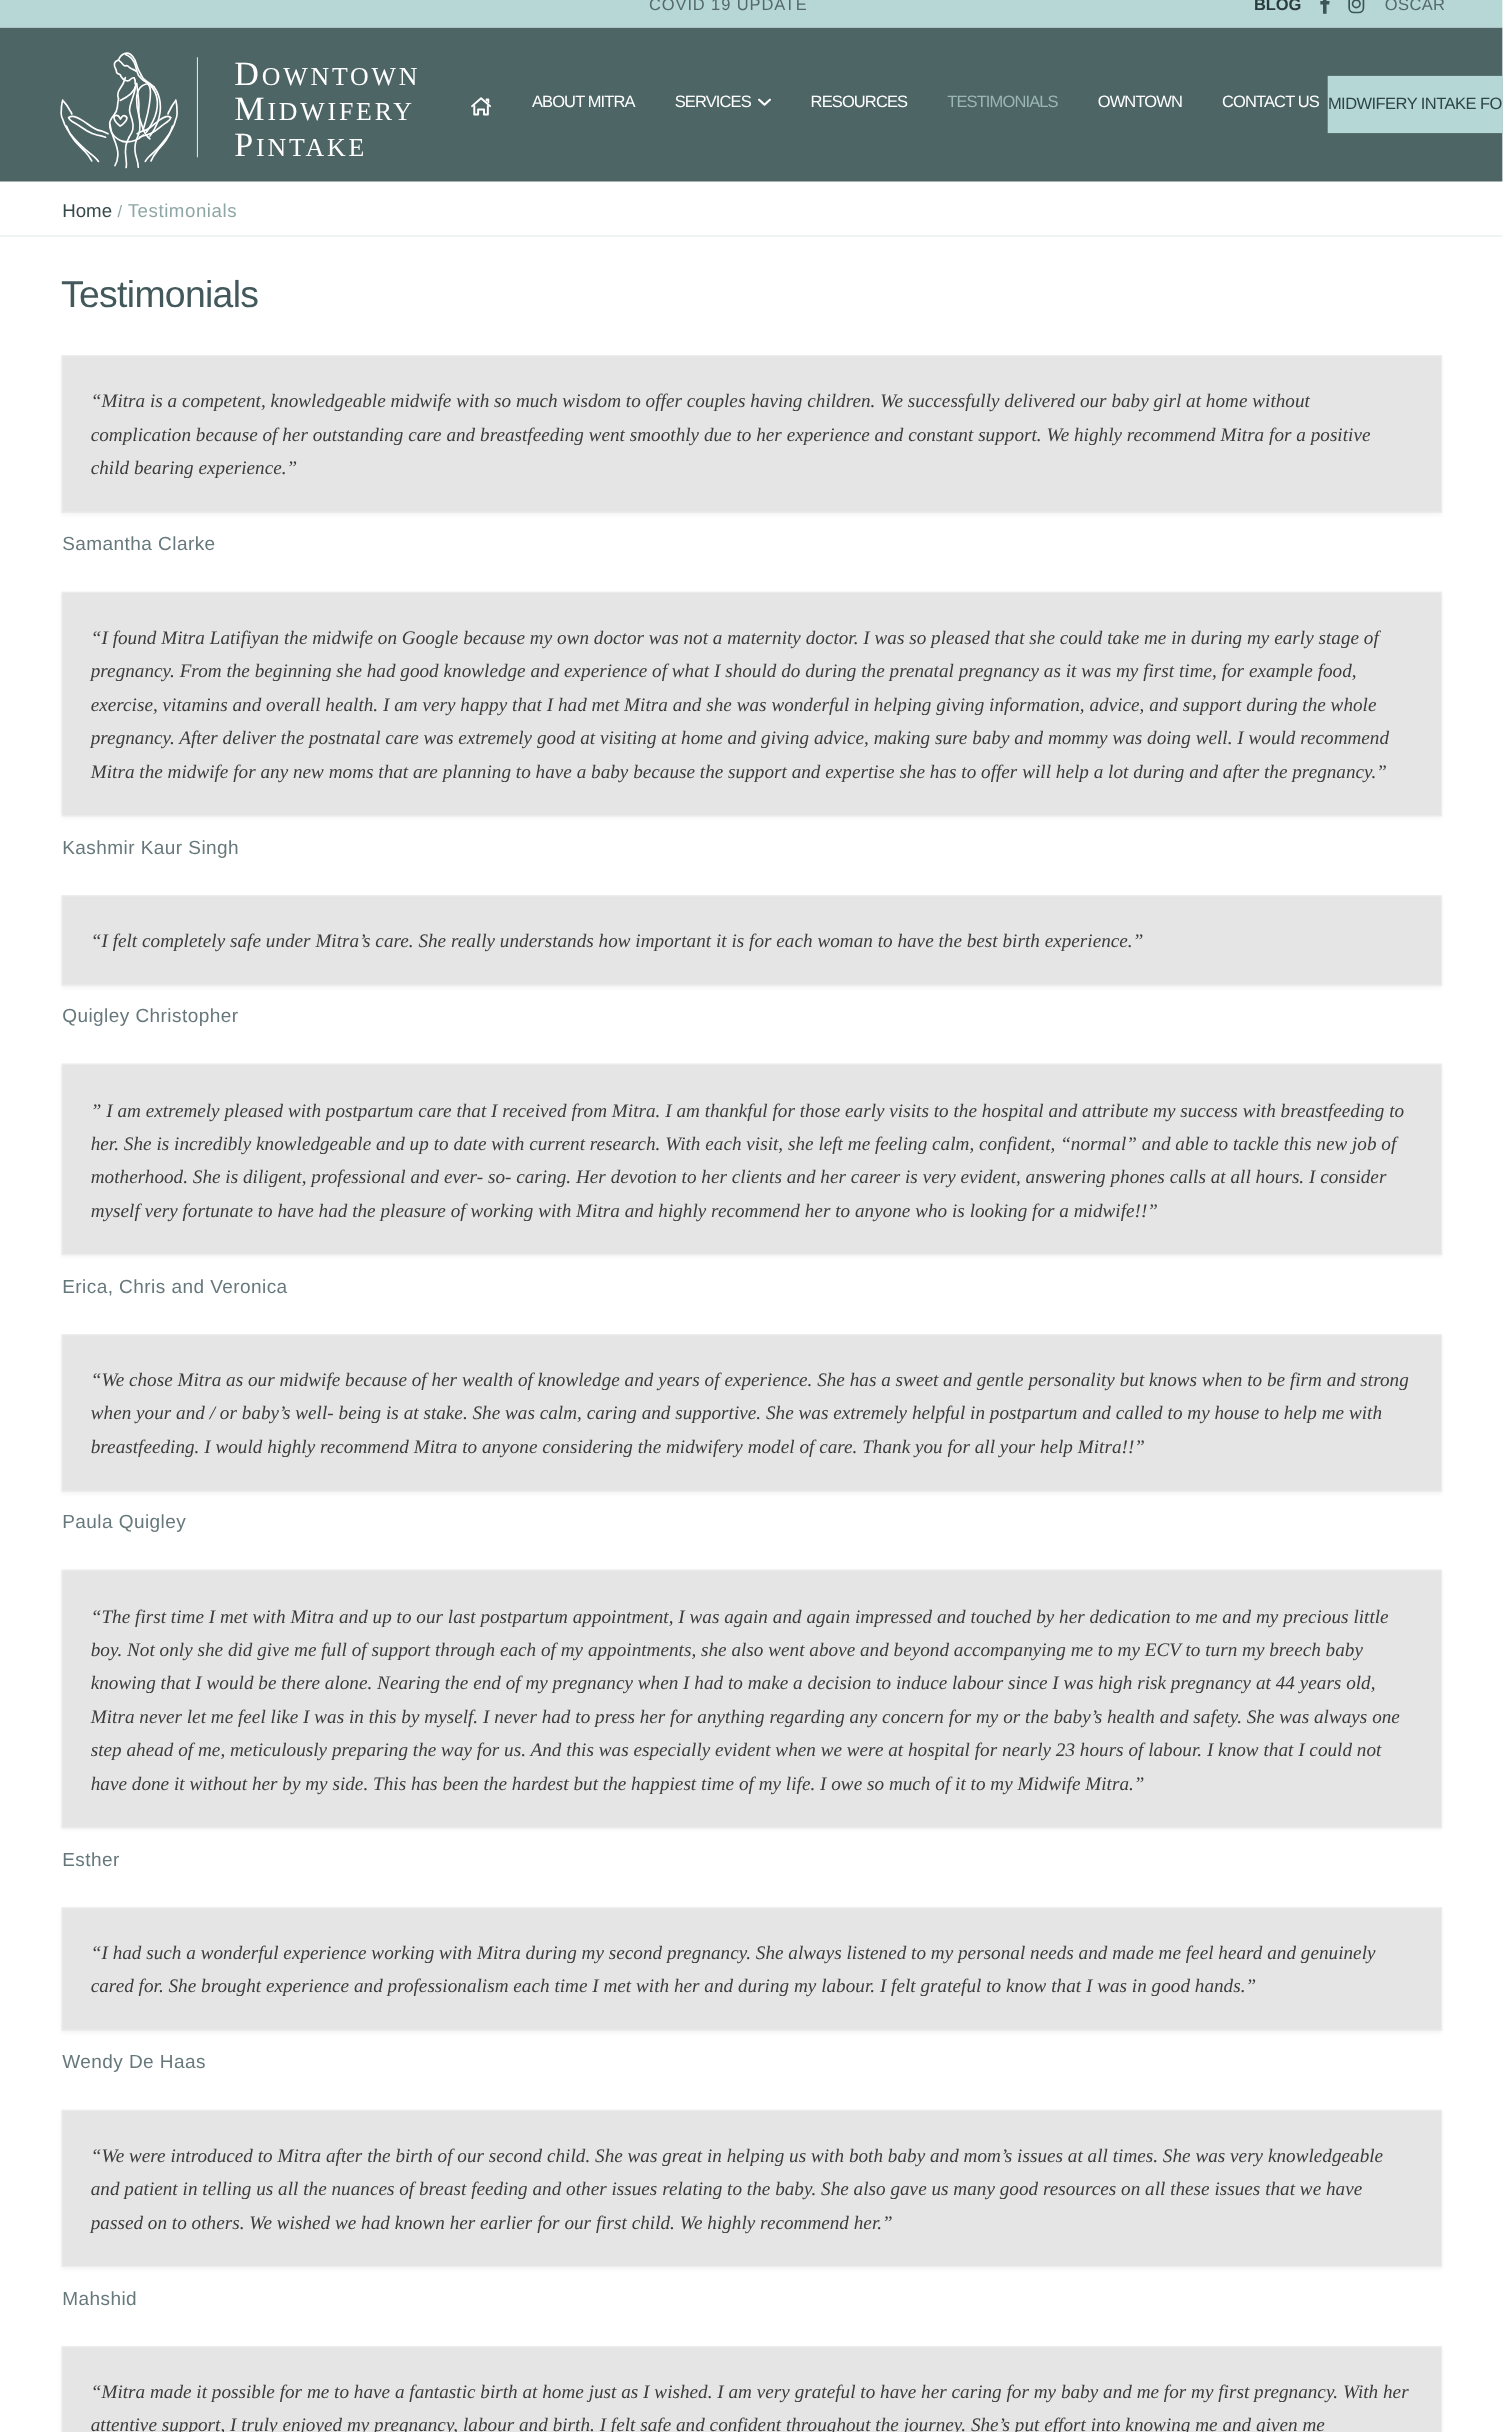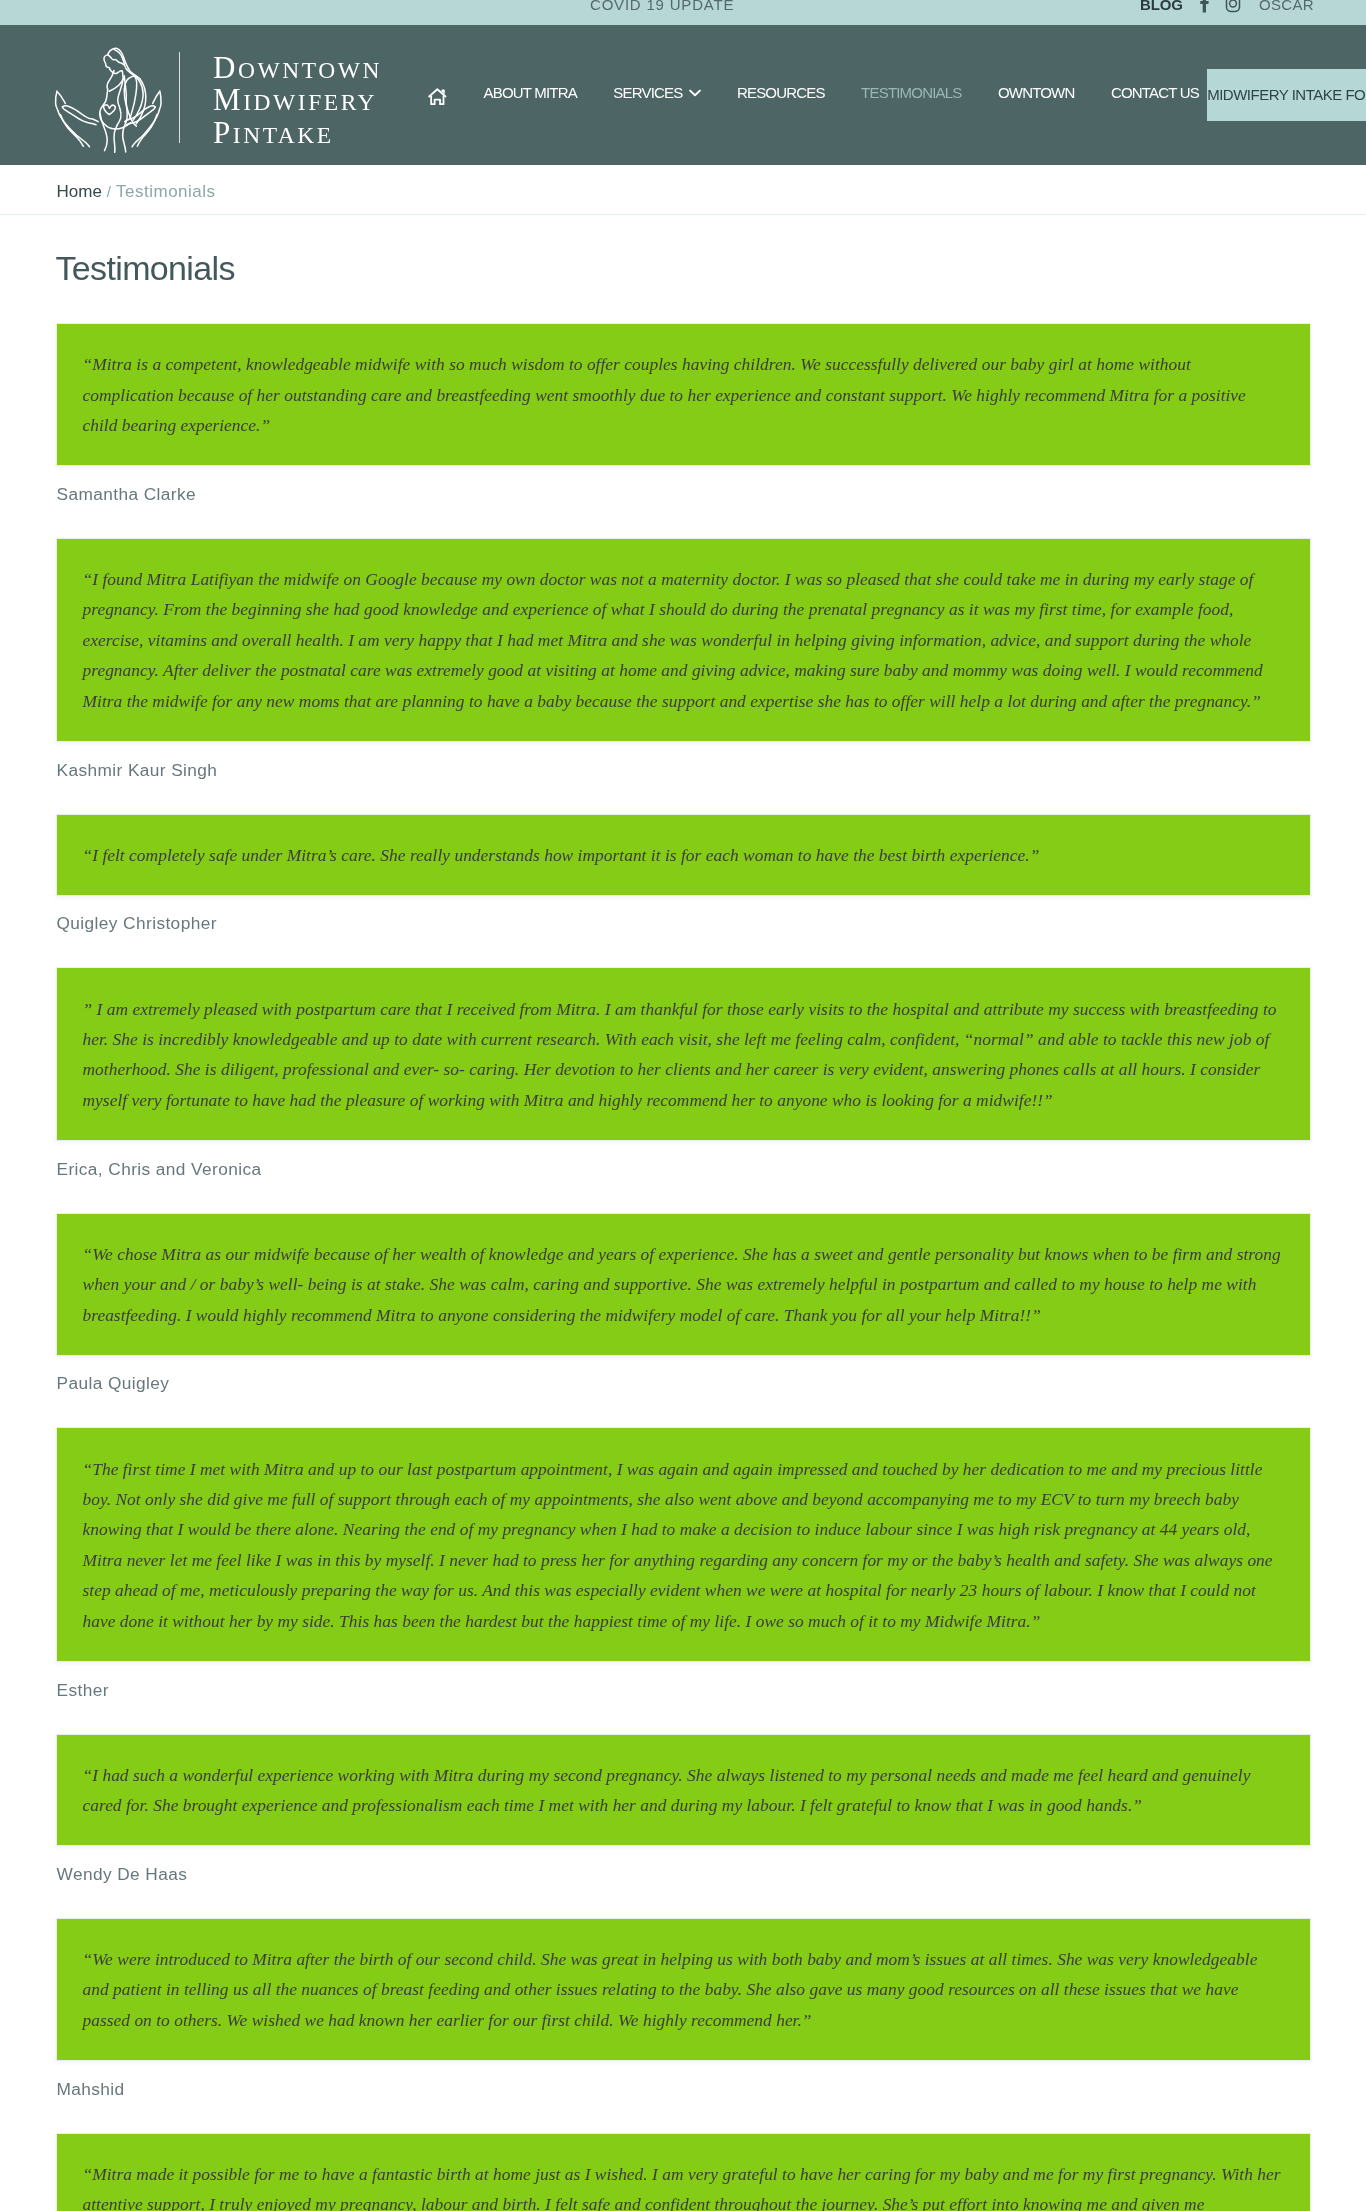--- a/index.html
+++ b/index.html
@@ -44,7 +44,7 @@
   .container{width:1255px;margin:0 auto;}
   .page-title{font-size:34px;font-weight:400;color:#42585a;margin:33px 0 0 0px;letter-spacing:-0.65px;line-height:1.2;}
   .t-list{margin-top:34.3px;}
-  .t-card{background:#84cc16;border:1px solid #ededed;box-shadow:0 2px 4px rgba(0,0,0,.05);padding:25.2px 26px 24.9px 26px;}
+  .t-card{background:#e5e5e5;border:1px solid #ededed;box-shadow:0 2px 4px rgba(0,0,0,.05);padding:25.2px 26px 24.9px 26px;}
   .t-quote{margin:0;font-family:"Liberation Serif",serif;font-style:italic;font-size:17.4px;letter-spacing:0.03px;line-height:30.4px;color:#3c3c3c;text-align:left;}
   .t-author{font-size:17.3px;letter-spacing:0.4px;color:#67787c;margin:17.5px 0 34.0px 1px;line-height:20px;}
 

